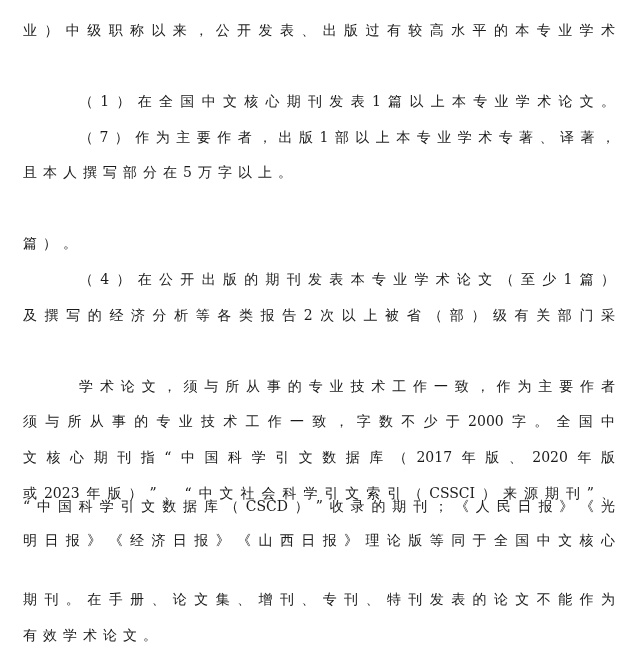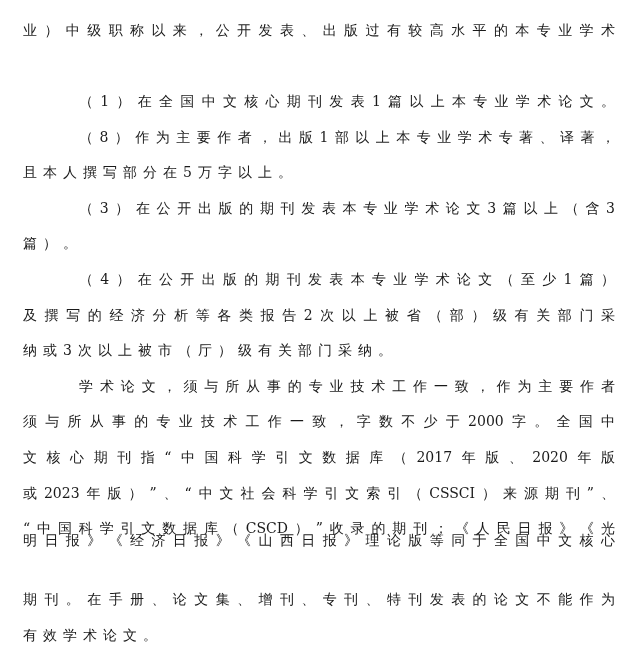--- a/index.html
+++ b/index.html
@@ -50,7 +50,7 @@
 <div class="page">
   <div class="line" style="top:12px">业）中级职称以来，公开发表、出版过有较高水平的本专业学术</div>
   <div class="line indent" style="top:83px">（1）在全国中文核心期刊发表1篇以上本专业学术论文。</div>
-  <div class="line indent" style="top:119px">（8）作为主要作者，出版1部以上本专业学术专著、译著，</div>
+  <div class="line indent" style="top:119px">（7）作为主要作者，出版1部以上本专业学术专著、译著，</div>
   <div class="line last" style="top:154px">且本人撰写部分在5万字以上。</div>
   <div class="line indent" style="top:190px">（3）在公开出版的期刊发表本专业学术论文3篇以上（含3</div>
   <div class="line last" style="top:225px">篇）。</div>

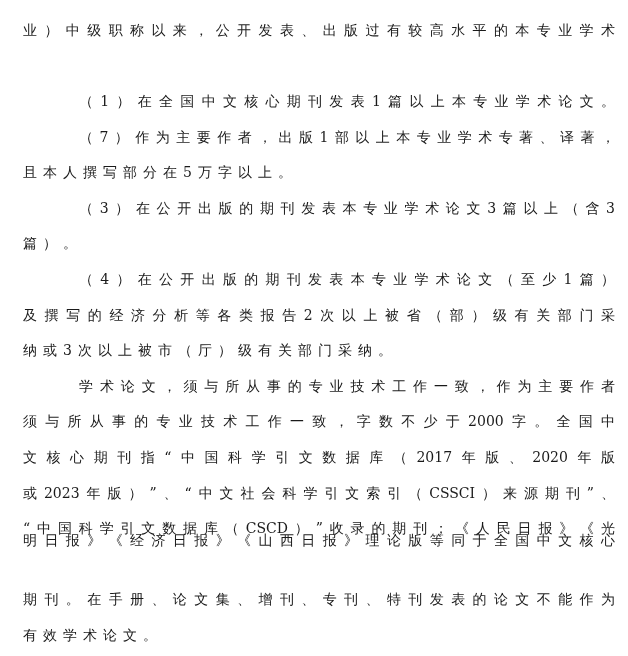--- a/index.html
+++ b/index.html
@@ -52,7 +52,6 @@
   <div class="line indent" style="top:83px">（1）在全国中文核心期刊发表1篇以上本专业学术论文。</div>
   <div class="line indent" style="top:119px">（7）作为主要作者，出版1部以上本专业学术专著、译著，</div>
   <div class="line last" style="top:154px">且本人撰写部分在5万字以上。</div>
-  <div class="line indent" style="top:190px">（3）在公开出版的期刊发表本专业学术论文3篇以上（含3</div>
   <div class="line last" style="top:225px">篇）。</div>
   <div class="line indent" style="top:261px">（4）在公开出版的期刊发表本专业学术论文（至少1篇）</div>
   <div class="line" style="top:297px">及撰写的经济分析等各类报告2次以上被省（部）级有关部门采</div>

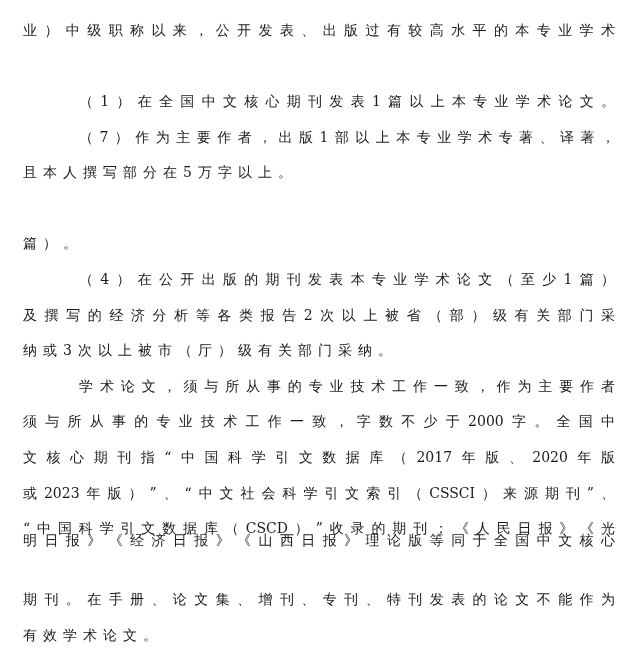--- a/index.html
+++ b/index.html
@@ -55,7 +55,6 @@
   <div class="line last" style="top:225px">篇）。</div>
   <div class="line indent" style="top:261px">（4）在公开出版的期刊发表本专业学术论文（至少1篇）</div>
   <div class="line" style="top:297px">及撰写的经济分析等各类报告2次以上被省（部）级有关部门采</div>
-  <div class="line last" style="top:332px">纳或3次以上被市（厅）级有关部门采纳。</div>
   <div class="line indent" style="top:368px">学术论文，须与所从事的专业技术工作一致，作为主要作者</div>
   <div class="line" style="top:403px">须与所从事的专业技术工作一致，字数不少于2000字。全国中</div>
   <div class="line" style="top:439px">文核心期刊指“中国科学引文数据库（2017年版、2020年版</div>

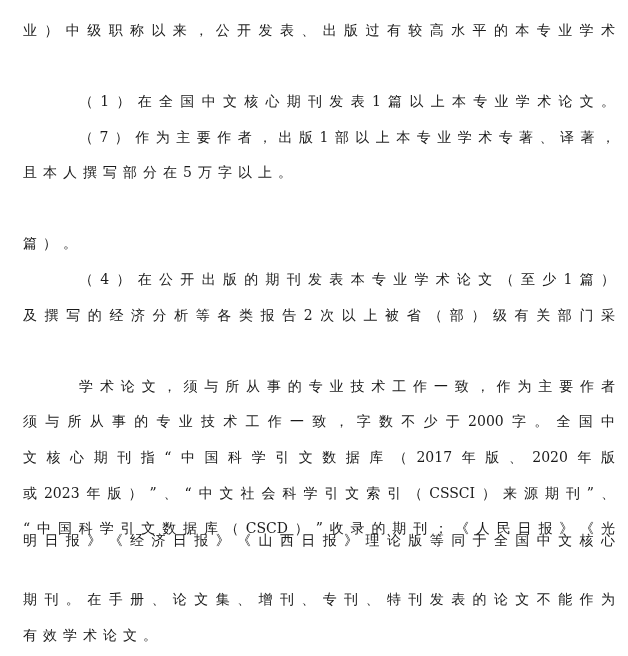--- a/index.html
+++ b/index.html
@@ -59,7 +59,7 @@
   <div class="line" style="top:403px">须与所从事的专业技术工作一致，字数不少于2000字。全国中</div>
   <div class="line" style="top:439px">文核心期刊指“中国科学引文数据库（2017年版、2020年版</div>
   <div class="line" style="top:475px">或2023年版）”、“中文社会科学引文索引（CSSCI）来源期刊”、</div>
-  <div class="line" style="top:510px">“中国科学引文数据库（CSCD）”收录的期刊；《人民日报》《光</div>
+  <div class="line" style="top:488px">“中国科学引文数据库（CSCD）”收录的期刊；《人民日报》《光</div>
   <div class="line" style="top:522px">明日报》《经济日报》《山西日报》理论版等同于全国中文核心</div>
   <div class="line last" style="top:617px">有效学术论文。</div>
   <div class="line" style="top:581px">期刊。在手册、论文集、增刊、专刊、特刊发表的论文不能作为</div>

